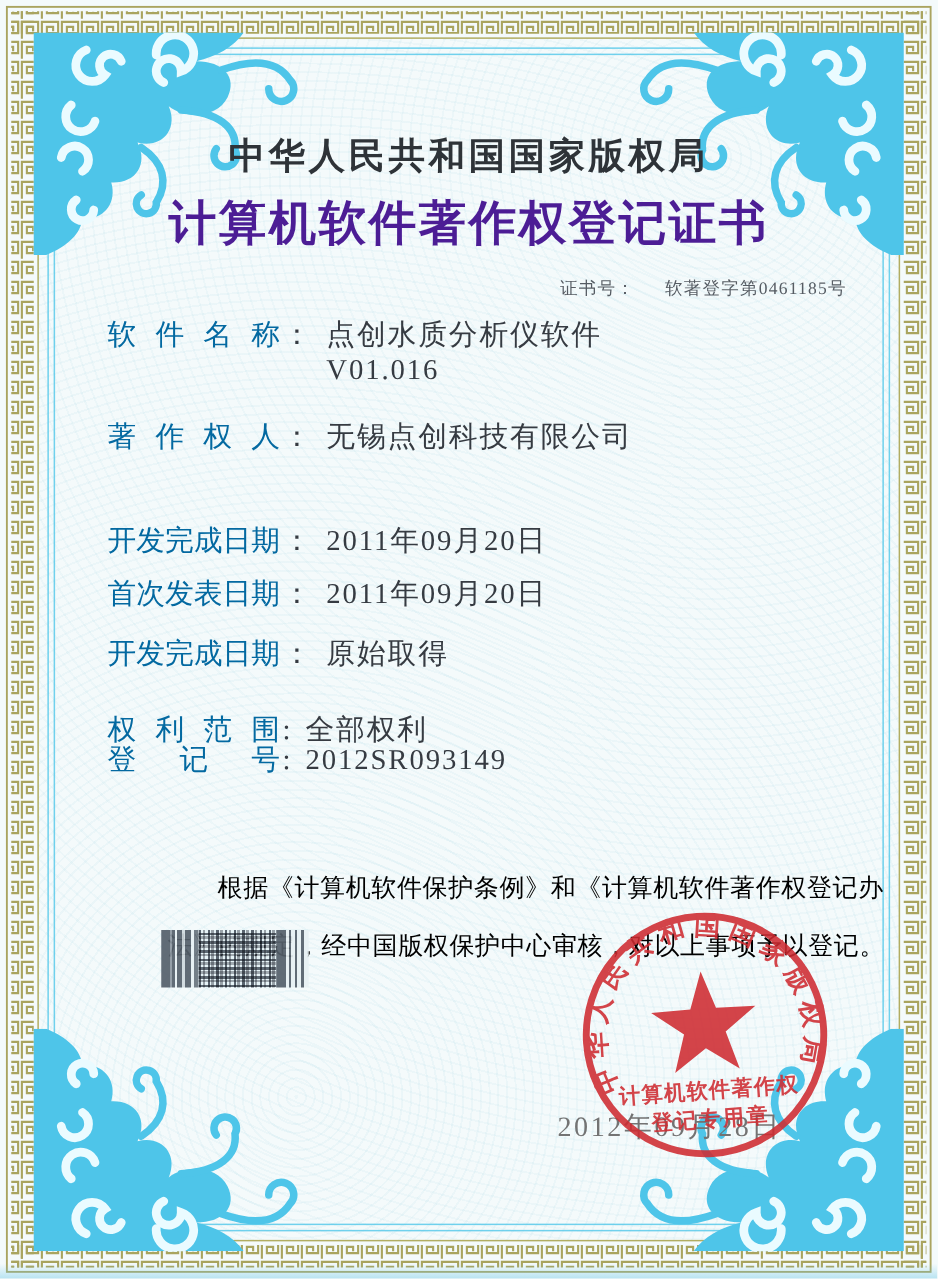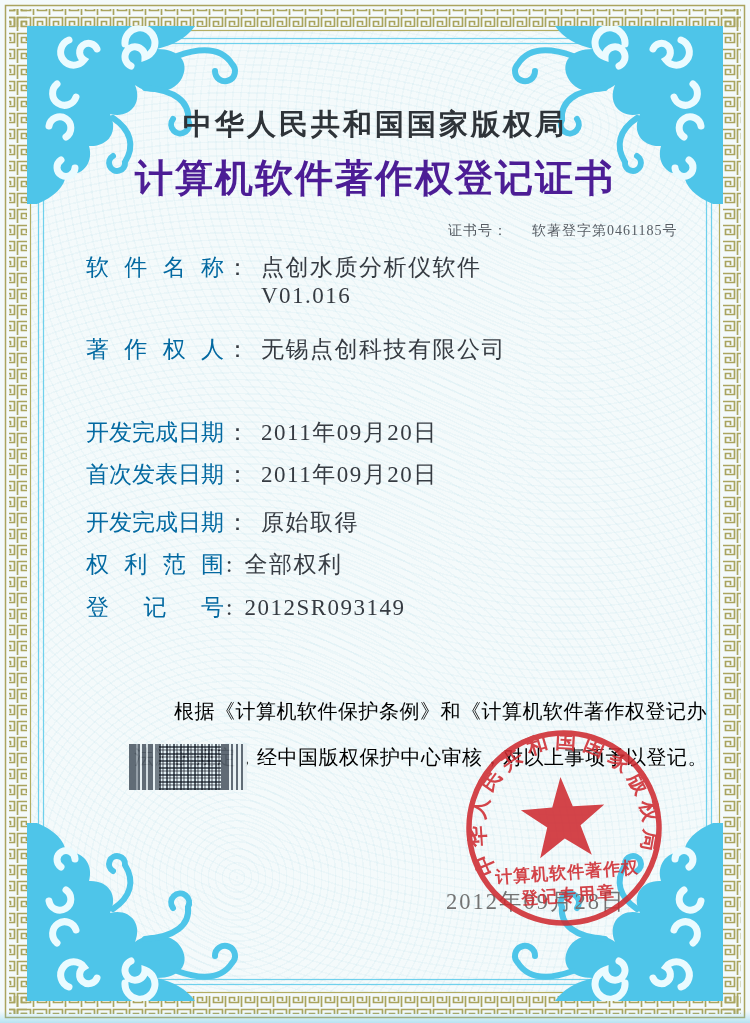--- a/index.html
+++ b/index.html
@@ -187,7 +187,7 @@
   <div class="frow" style="top:509px">
     <span class="flabel">开发完成日期</span><span class="fcolon">：</span><span class="fvalue">原始取得</span>
   </div>
-  <div class="frow" style="top:551px">
+  <div class="frow" style="top:570px">
     <span class="flabel">权利范围</span><span class="fcolon">:</span><span class="fvalue">全部权利</span>
   </div>
   <div class="frow" style="top:594px">

